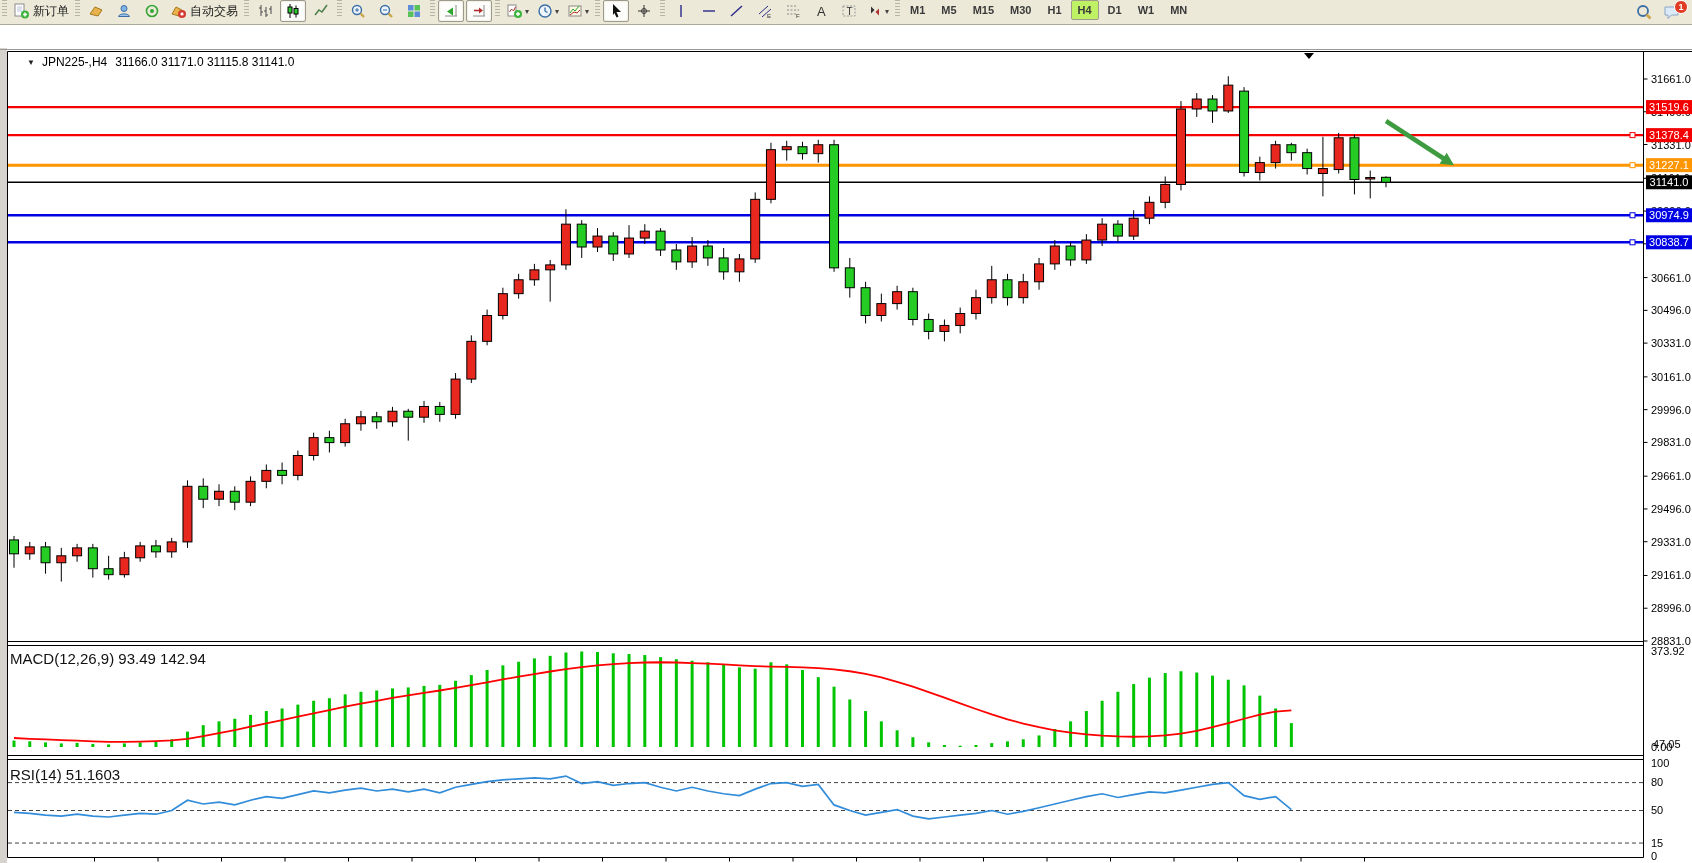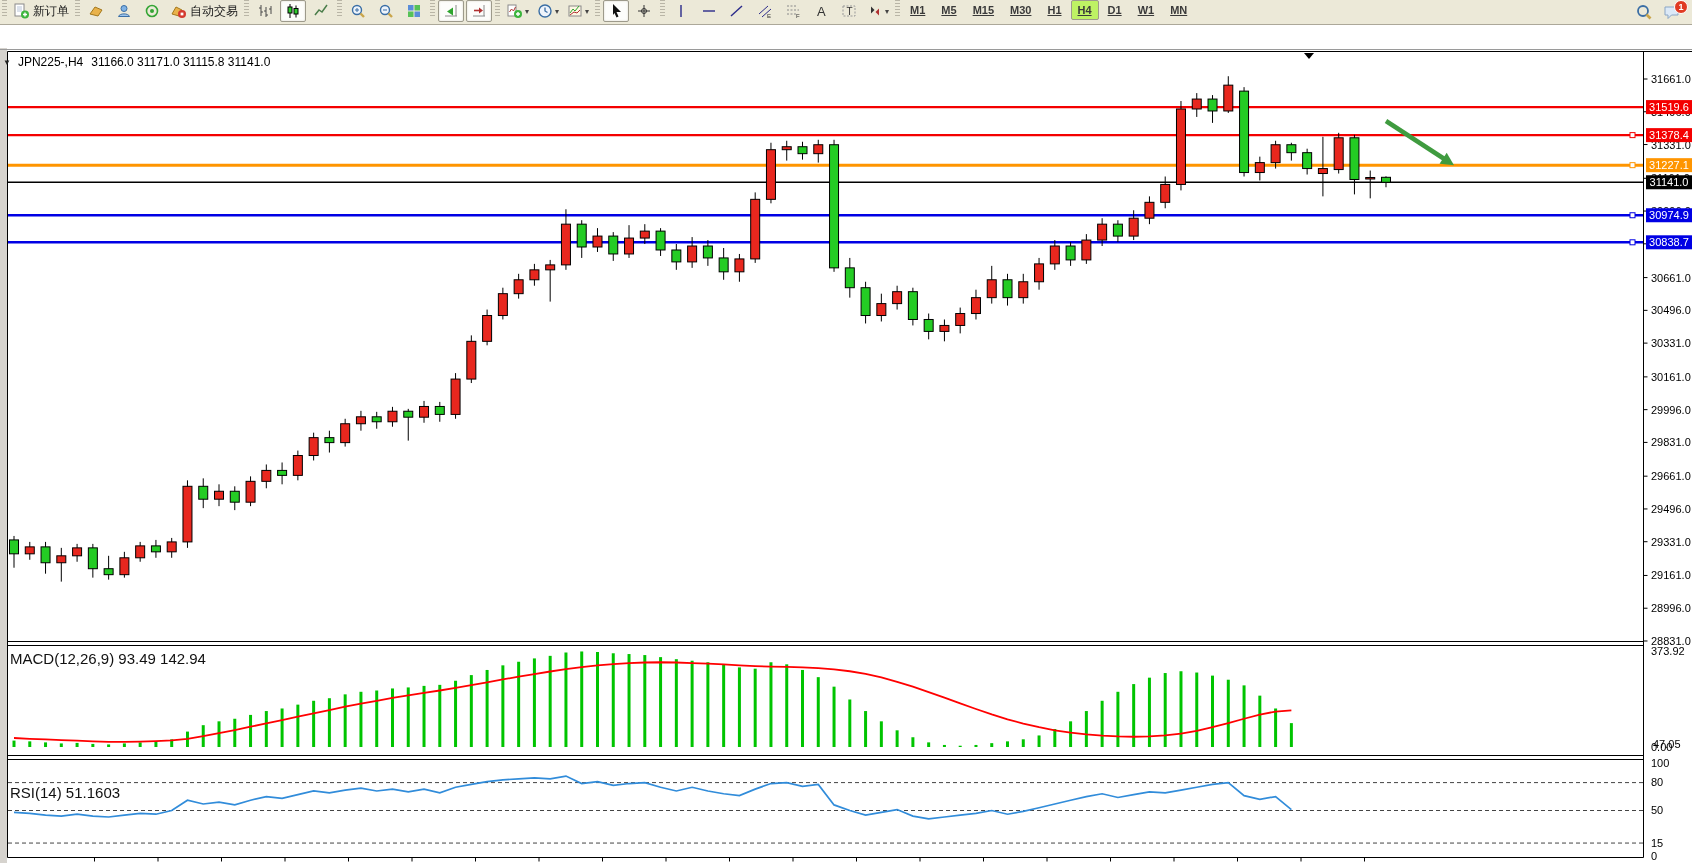--- a/index.html
+++ b/index.html
@@ -25,7 +25,7 @@
   .tb-btn .dd{font-size:8px;color:#444;margin-left:2px;}
   .tb-btn svg{display:block;}
   .tf-btn{height:18px;padding:0 6px;margin:0 1px;font-size:11px;font-weight:bold;color:#3a3a3a;
-    display:flex;align-items:center;border:1px solid transparent;border-radius:2px;flex:0 0 auto;text-decoration:underline;}
+    display:flex;align-items:center;border:1px solid transparent;border-radius:2px;flex:0 0 auto;}
   .tf-btn.active{background:#bef264;border-color:#9d9a8b;}
   .tb-right{position:absolute;right:6px;top:1px;display:flex;align-items:center;}
   .tb-right .tb-btn{position:relative;}

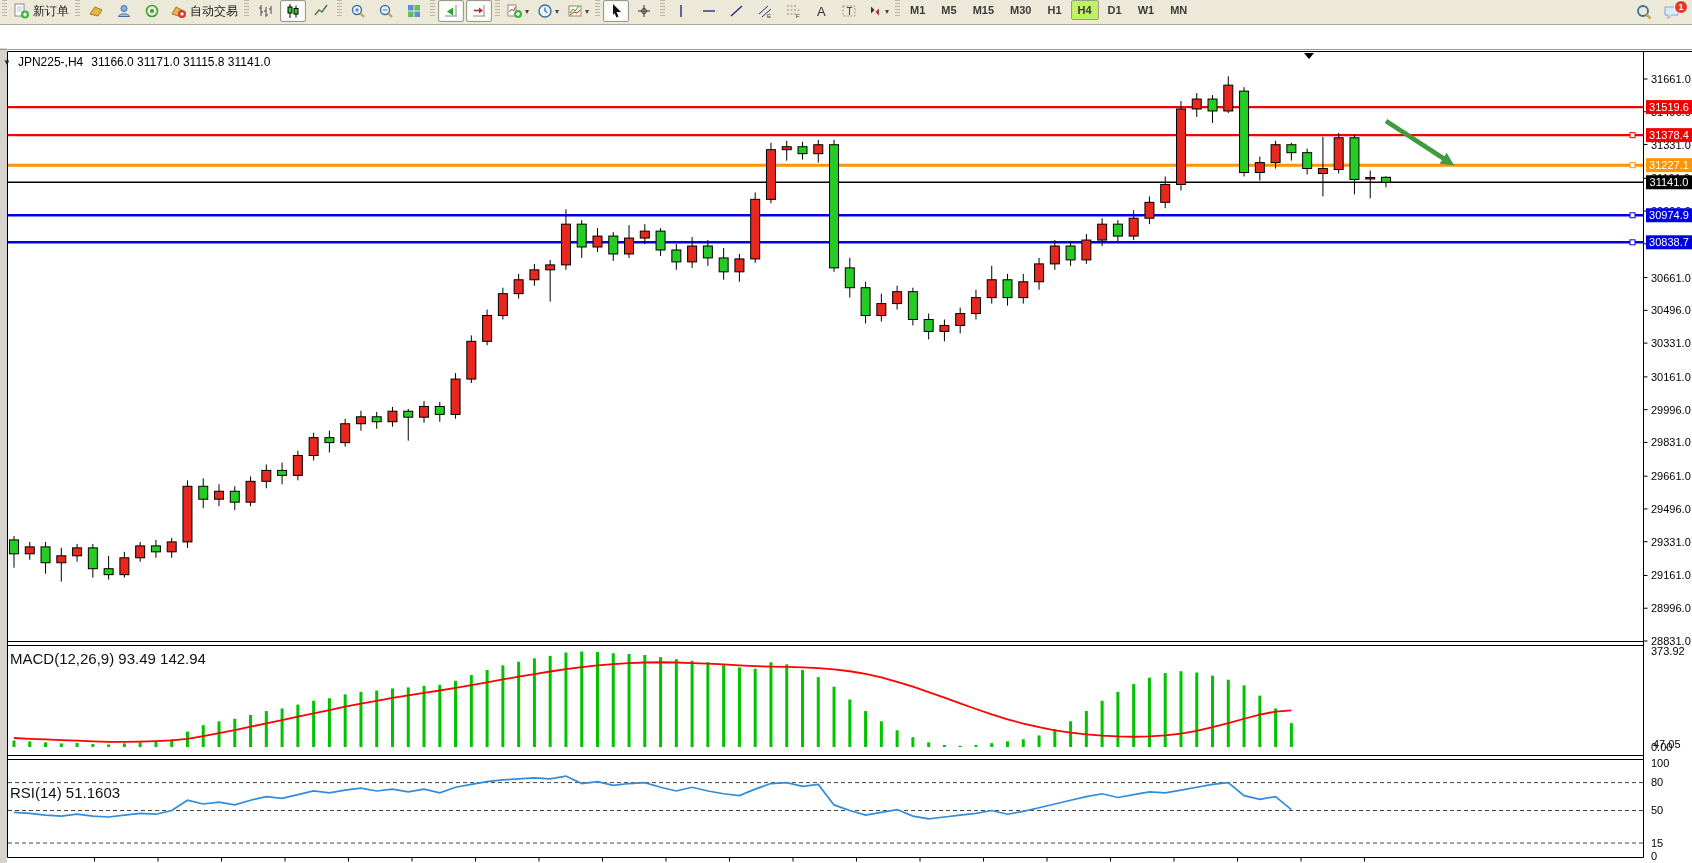--- a/index.html
+++ b/index.html
@@ -35,7 +35,7 @@
   .chart-area{position:absolute;top:24px;left:0;right:0;bottom:0;background:#fff;}
   #chart-svg{position:absolute;top:0;left:0;}
   #chart-svg text{font-family:"Liberation Sans","DejaVu Sans",sans-serif;}
-  .chart-title{position:absolute;left:3px;top:31px;font-size:12px;color:#000;z-index:5;}
+  .chart-title{position:absolute;left:27px;top:31px;font-size:12px;color:#000;z-index:5;}
   .chart-title .tri{font-size:8px;color:#222;margin-right:7px;vertical-align:1px;}
   .chart-title .vals{margin-left:8px;}
   .pane-label{position:absolute;left:10px;font-size:15px;color:#111;z-index:5;}

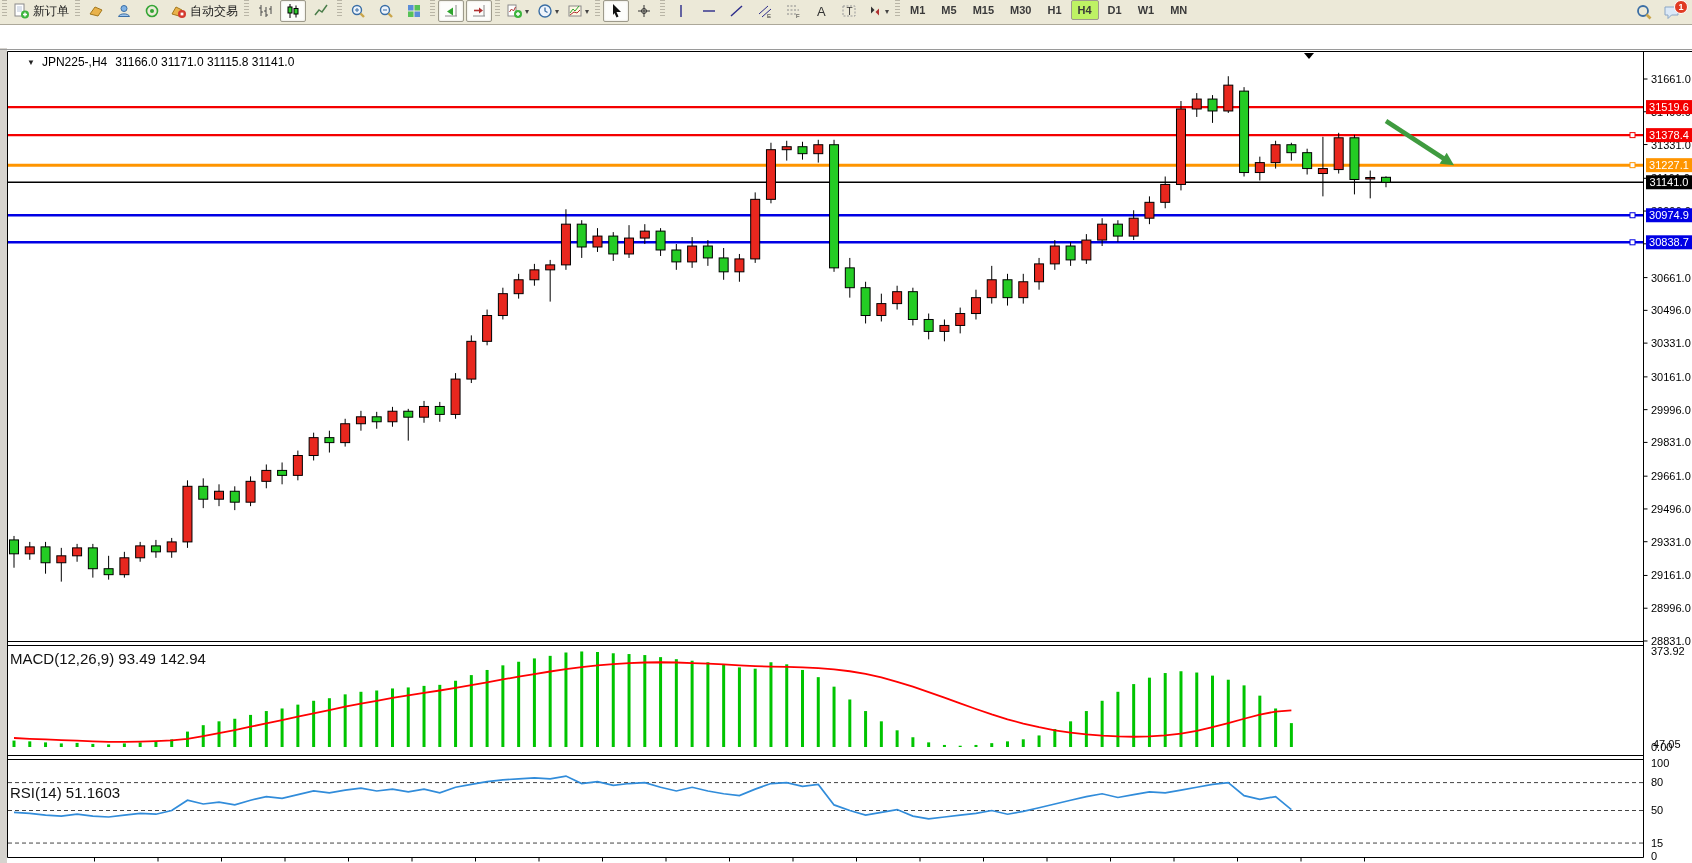--- a/index.html
+++ b/index.html
@@ -40,7 +40,7 @@
   .chart-title .vals{margin-left:8px;}
   .pane-label{position:absolute;left:10px;font-size:15px;color:#111;z-index:5;}
   .macd-label{top:626px;}
-  .rsi-label{top:760px;}
+  .rsi-label{top:742px;}
 </style>
 </head>
 <body>

